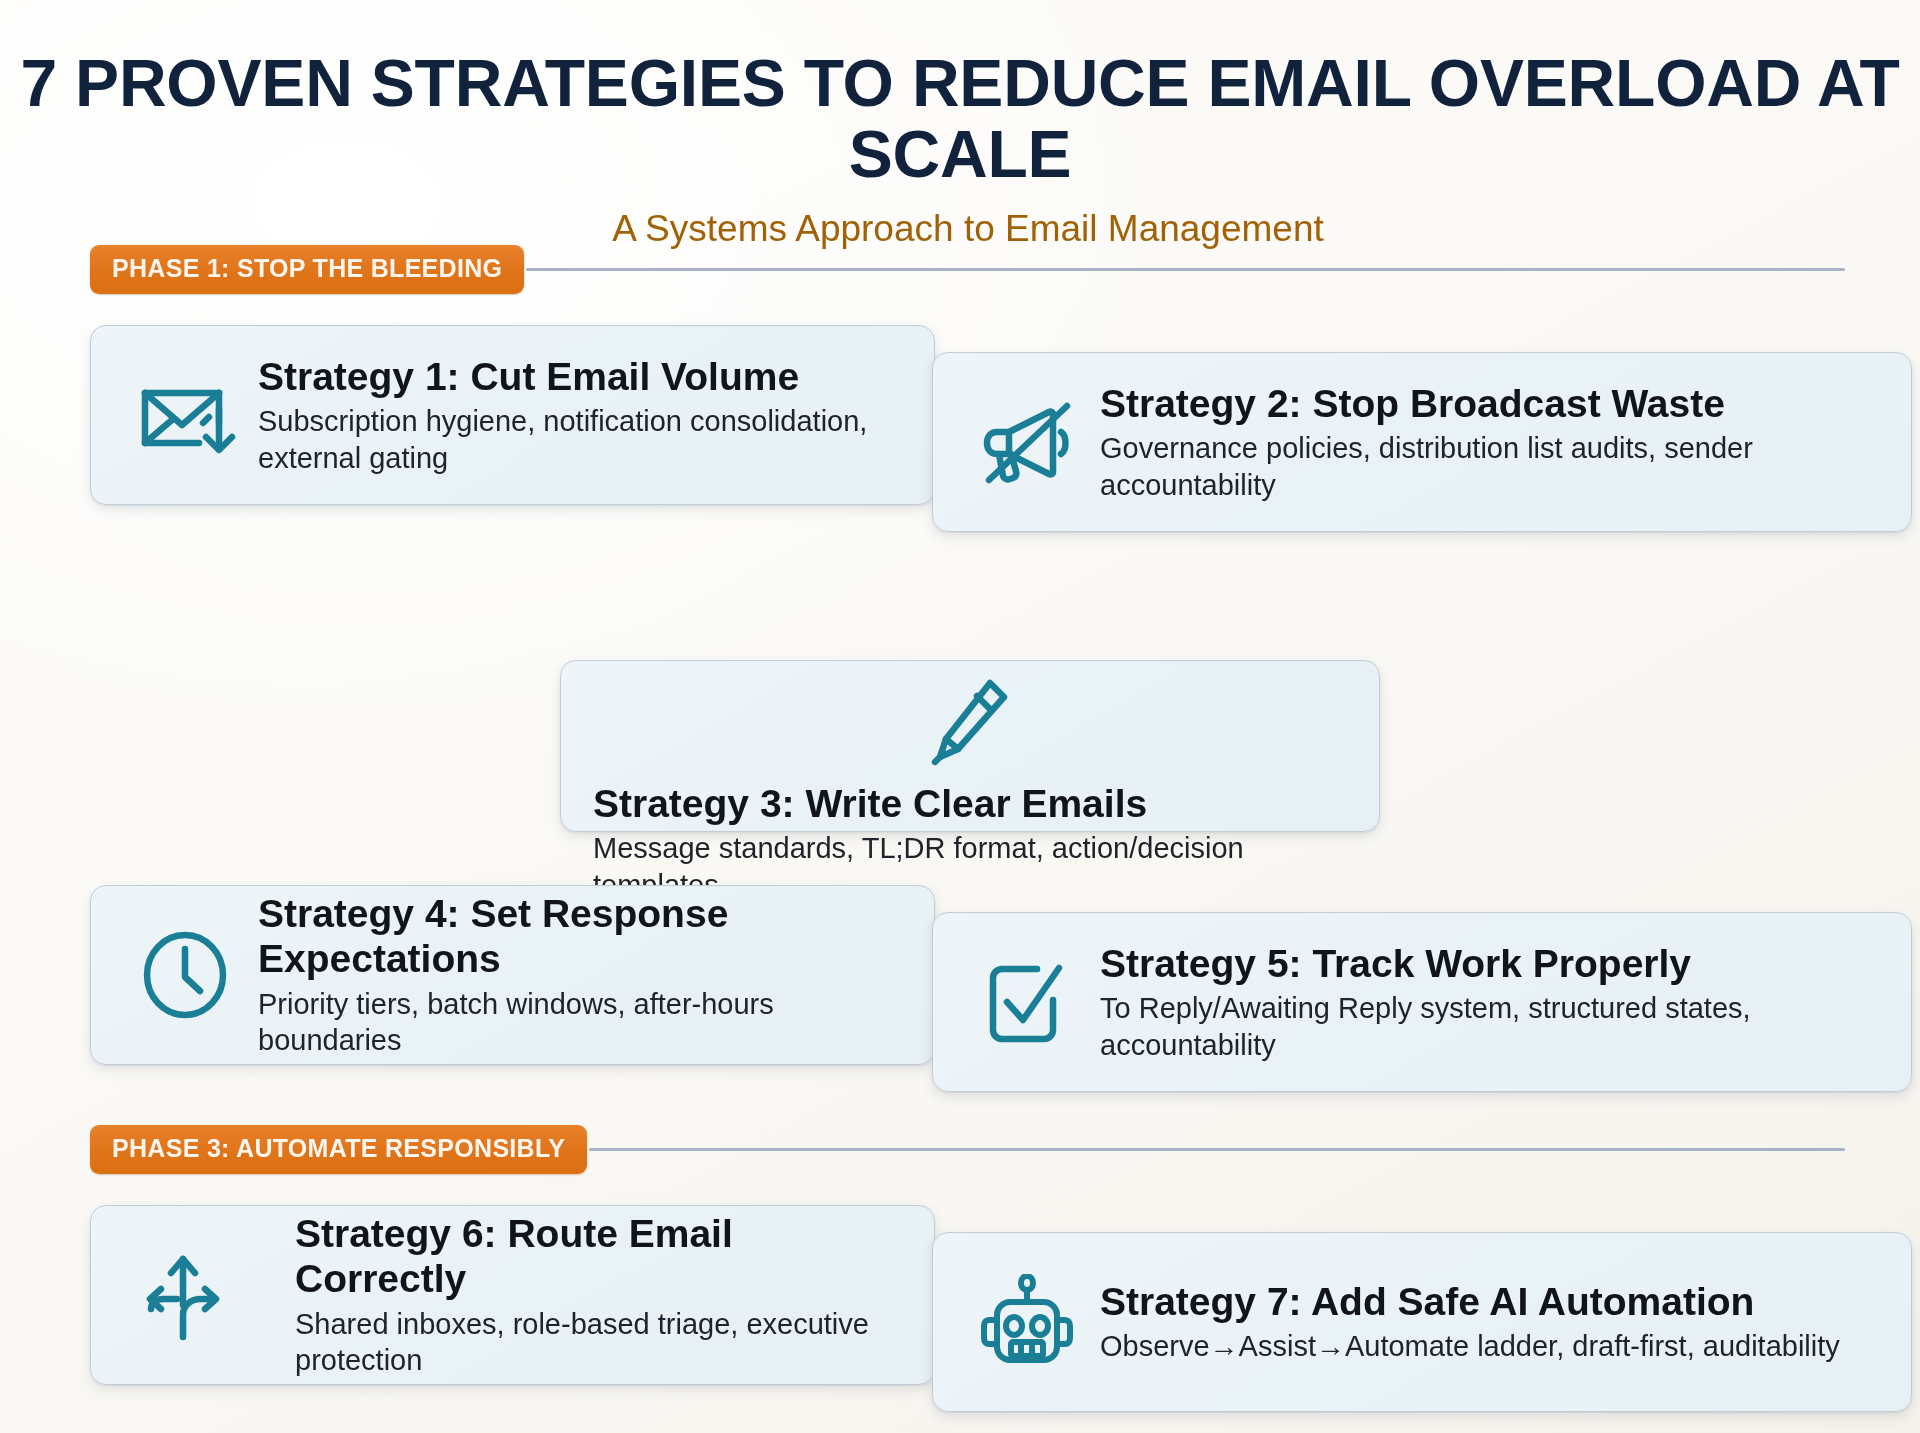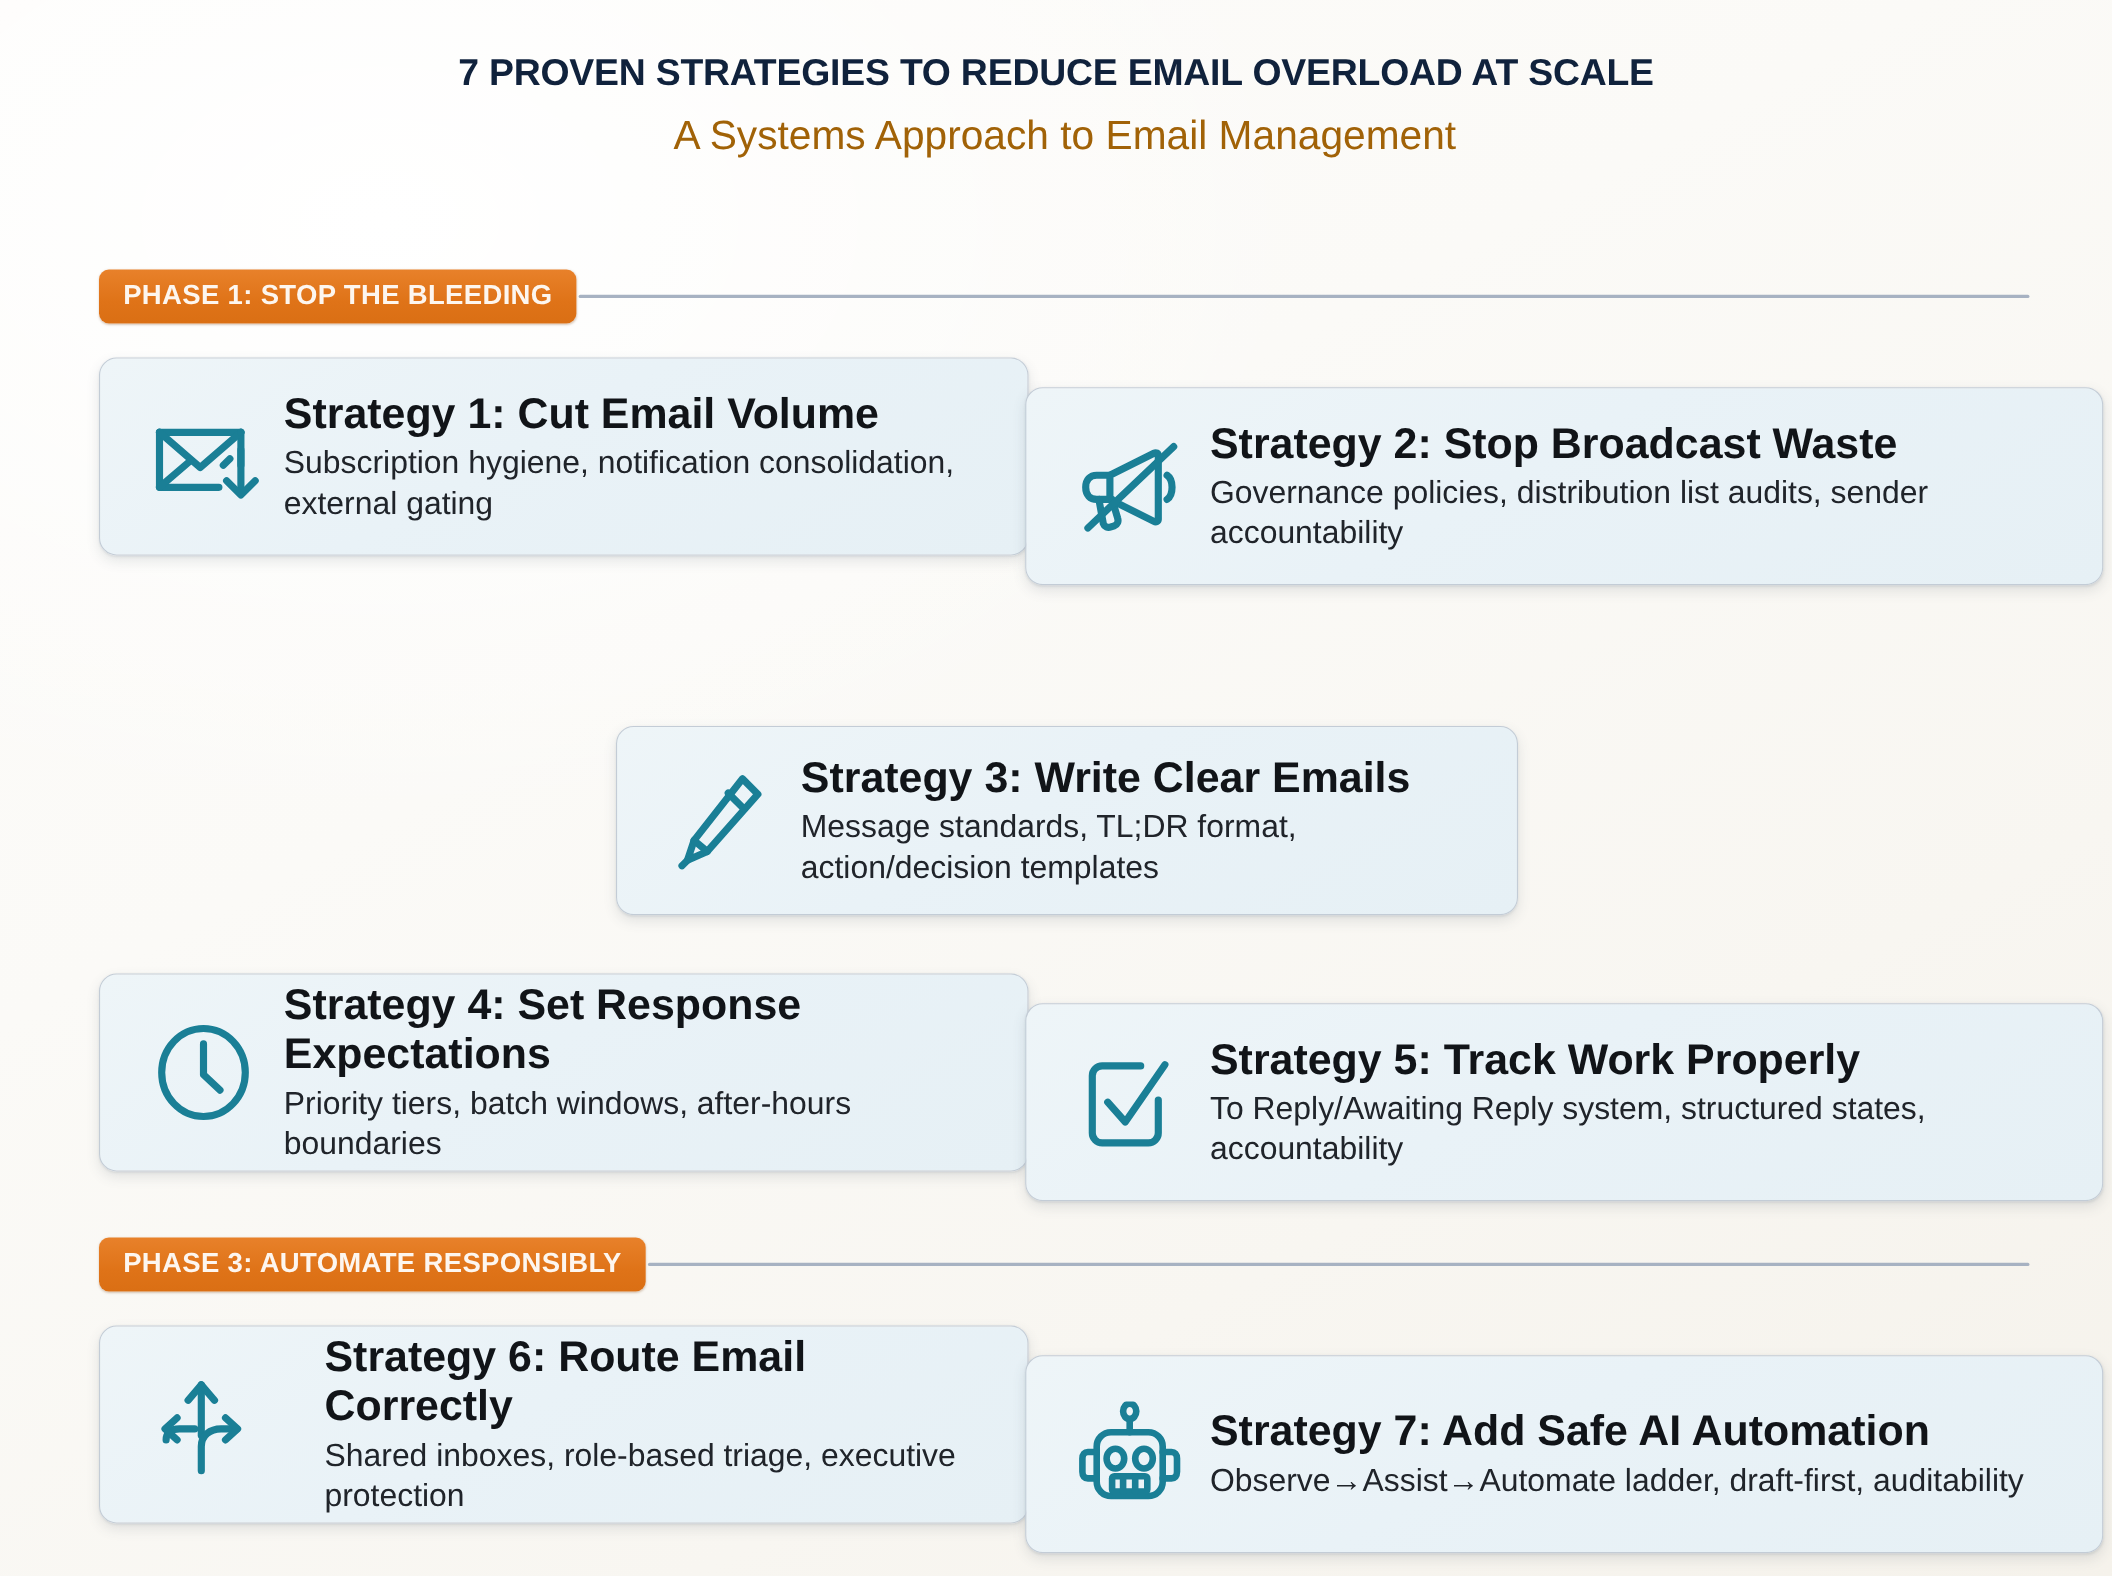--- a/index.html
+++ b/index.html
@@ -32,7 +32,7 @@
     padding-top:48px;
   }
   .main-title {
-    font-size:34px;
+    font-size:66px;
     font-weight:bold;
     letter-spacing:-0.2px;
     color:#10223c;

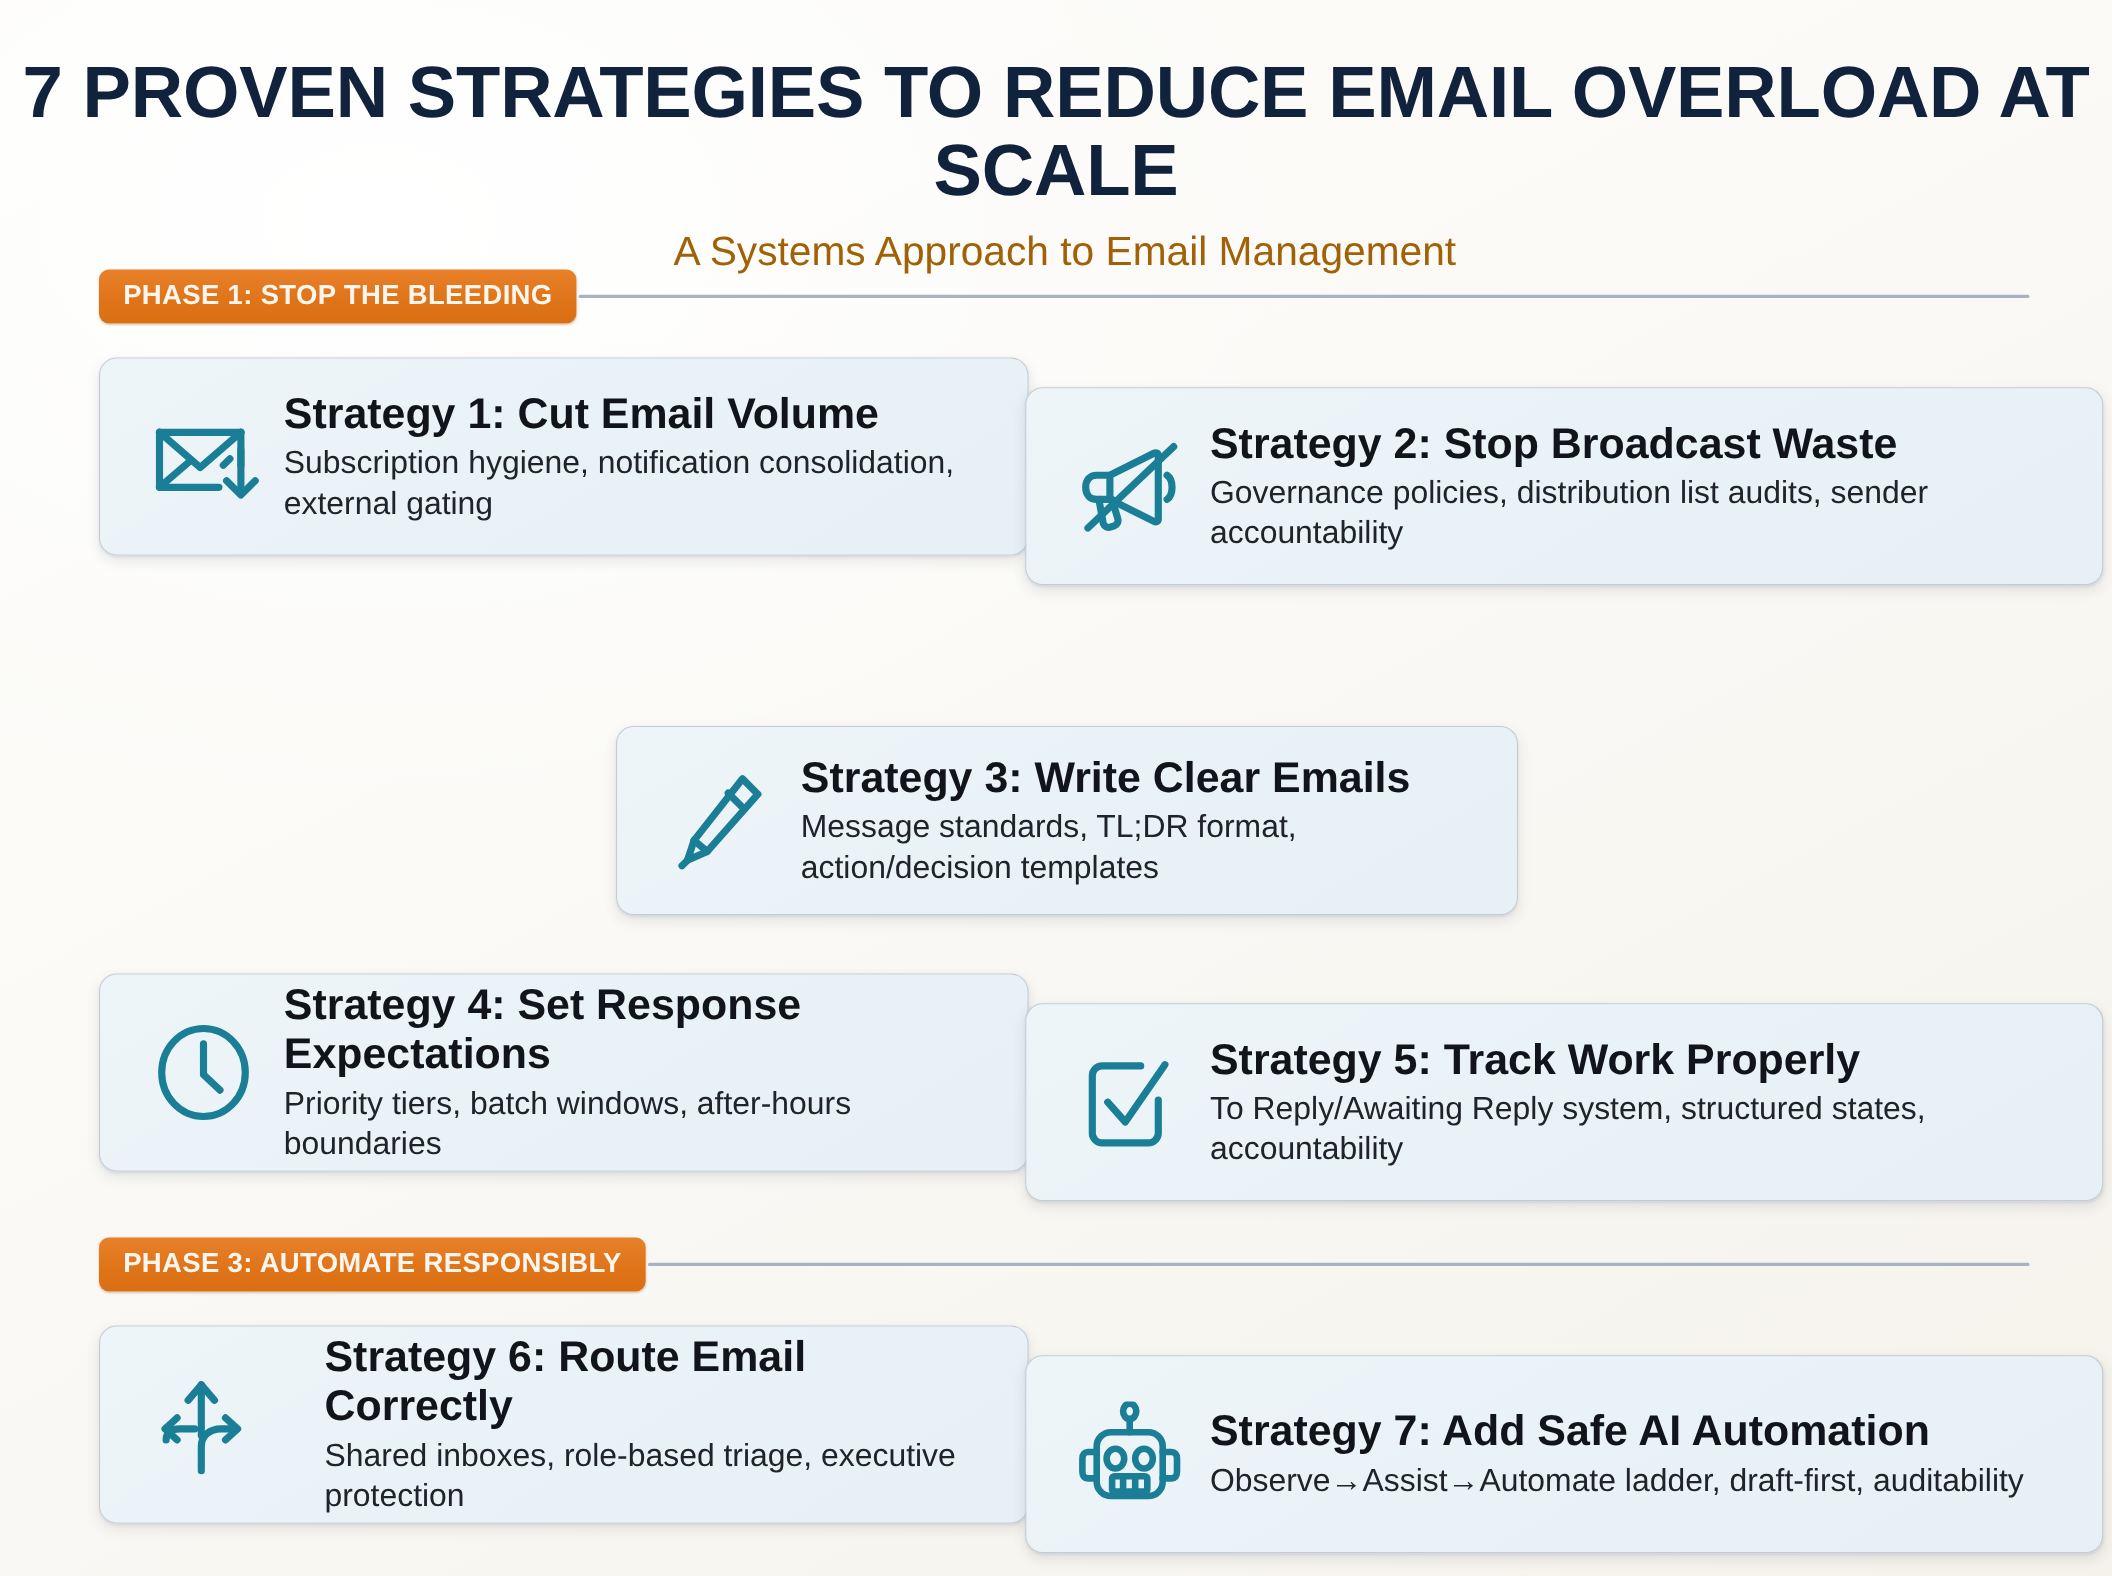--- a/index.html
+++ b/index.html
@@ -174,7 +174,7 @@
   </div>
 
 
-  <div class="card row-center h-mid" style="top:660px;">
+  <div class="card row-center h-mid" style="top:660px;flex-direction:column;">
     <div class="card-icon">
       <svg width="104" height="96" viewBox="0 0 104 96" fill="none" stroke="#1a7f96" stroke-width="6.5" stroke-linecap="round" stroke-linejoin="round">
         <path d="M72 10 L86 24 L40 76 L22 84 L28 66 Z"></path>

